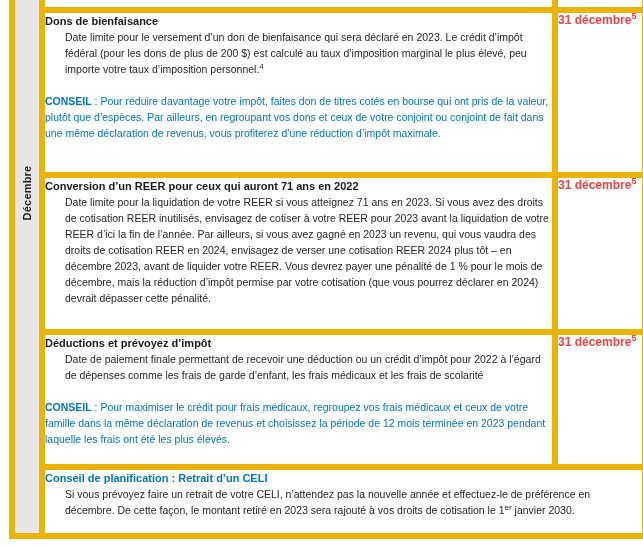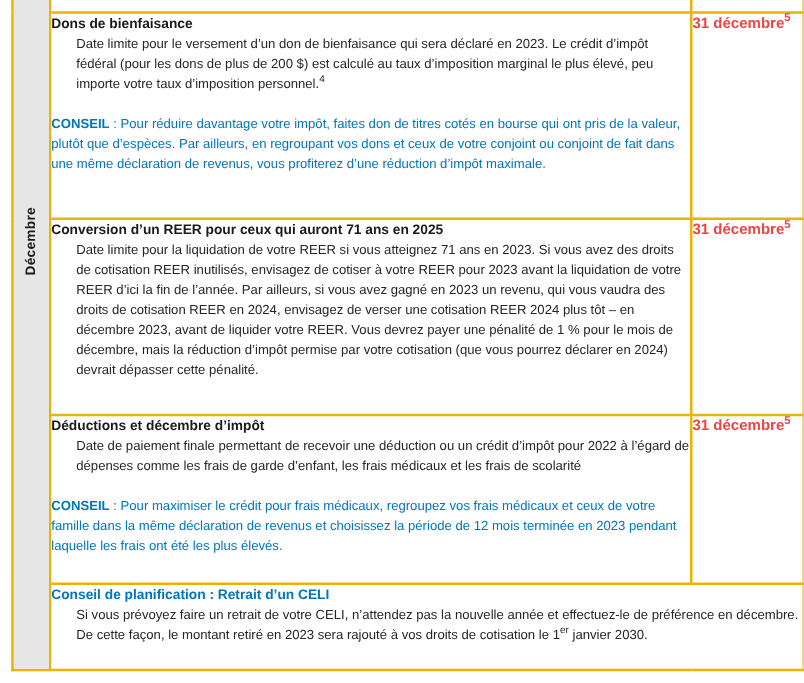--- a/index.html
+++ b/index.html
@@ -25,7 +25,7 @@
     border-top: none;
   }
   table.cal td {
-    border: 2px solid #eab308;
+    border: 6px solid #eab308;
     vertical-align: top;
     padding: 0;
   }

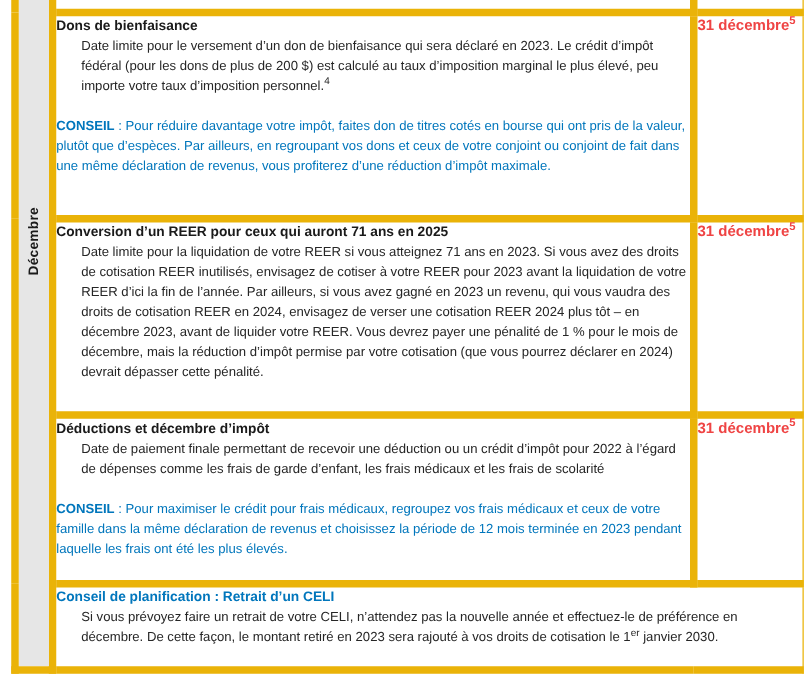--- a/index.html
+++ b/index.html
@@ -122,7 +122,7 @@
 
     <tr style="height:157px">
       <td class="main-cell">
-        <div class="row-title">Conversion d’un REER pour ceux qui auront 71 ans en 2025</div>
+        <div class="row-title">Conversion d’un REER pour ceux qui auront 71 ans en 2022</div>
         <p class="body"><span>Date limite pour la liquidation de votre REER si vous atteignez 71 ans en 2023. Si vous avez des droits de cotisation REER inutilisés, envisagez de cotiser à votre REER pour 2023 avant la liquidation de votre REER d’ici la fin de l’année. Par ailleurs, si vous avez gagné en 2023 un revenu, qui vous vaudra des droits de cotisation REER en 2024, envisagez de verser une cotisation REER 2024 plus tôt – en décembre 2023, avant de liquider votre REER. Vous devrez payer une pénalité de 1 % pour le mois de décembre, mais la réduction d’impôt permise par votre cotisation (que vous pourrez déclarer en 2024) devrait dépasser cette pénalité.</span></p>
       </td>
       <td class="date-cell"><span>31 décembre</span><sup class="fn">5</sup></td>

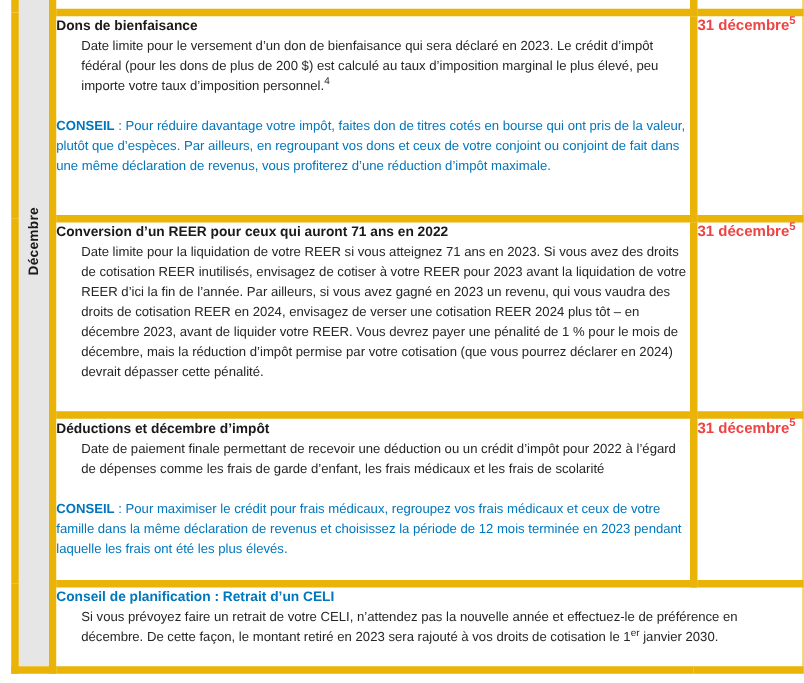--- a/index.html
+++ b/index.html
@@ -130,7 +130,7 @@
 
     <tr style="height:135px">
       <td class="main-cell">
-        <div class="row-title">Déductions et décembre d’impôt</div>
+        <div class="row-title">Déductions et prévoyez d’impôt</div>
         <p class="body"><span>Date de paiement finale permettant de recevoir une déduction ou un crédit d’impôt pour 2022 à l’égard de dépenses comme les frais de garde d’enfant, les frais médicaux et les frais de scolarité</span></p>
         <p class="conseil"><span class="conseil-label">CONSEIL</span><span> : Pour maximiser le crédit pour frais médicaux, regroupez vos frais médicaux et ceux de votre famille dans la même déclaration de revenus et choisissez la période de 12 mois terminée en 2023 pendant laquelle les frais ont été les plus élevés.</span></p>
       </td>

